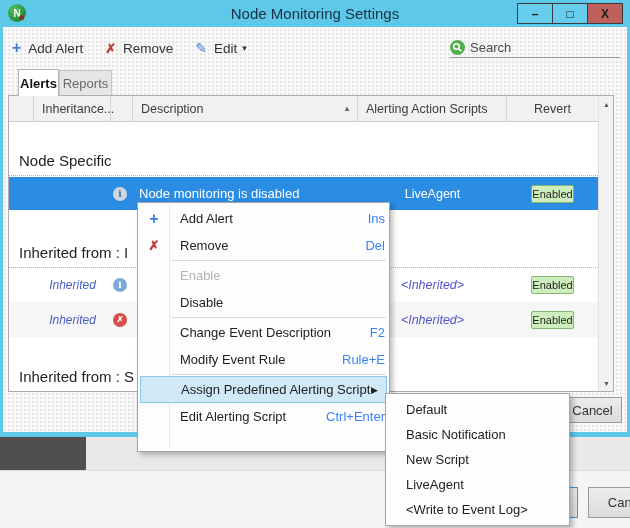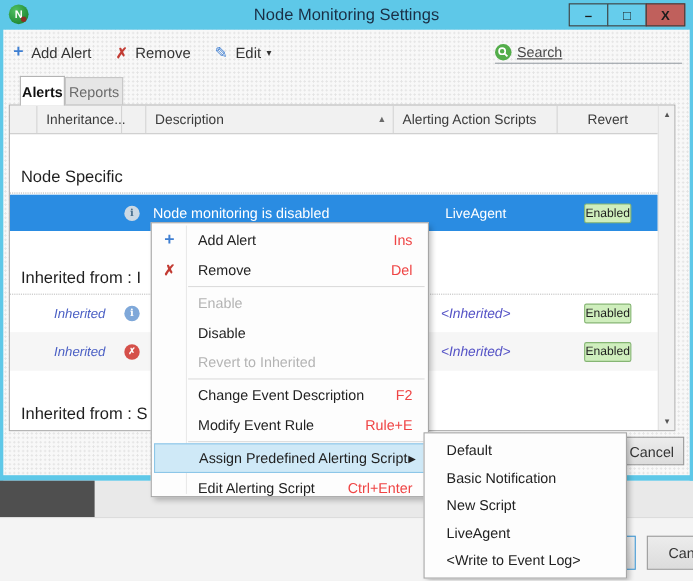--- a/index.html
+++ b/index.html
@@ -40,7 +40,7 @@
   .search-ico{width:15px;height:15px;border-radius:50%;background:#53ad4a;margin-right:5px;
     display:flex;align-items:center;justify-content:center;flex:none;}
   .search input{border:none;outline:none;background:transparent;width:140px;
-    font-family:"Liberation Sans",sans-serif;font-size:13px;color:#444;padding:0;text-decoration:underline;}
+    font-family:"Liberation Sans",sans-serif;font-size:13px;color:#444;padding:0;}
   .search input::placeholder{color:#4a4a4a;opacity:1;}
 
   

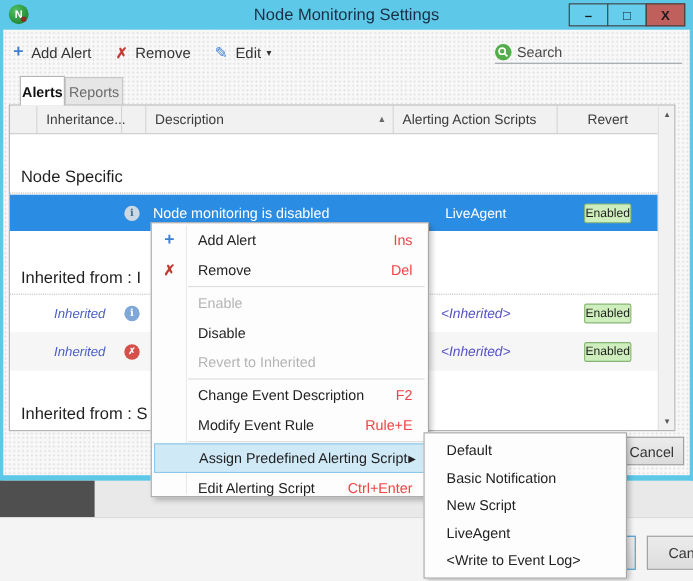--- a/index.html
+++ b/index.html
@@ -119,7 +119,7 @@
   .mi{position:relative;height:27px;display:flex;align-items:center;font-size:13px;color:#222;}
   .mi .mico{position:absolute;left:7px;width:18px;text-align:center;font-weight:bold;}
   .mi .mlabel{margin-left:42px;}
-  .mi .mshort{margin-left:auto;margin-right:14px;color:#ef4444;}
+  .mi .mshort{margin-left:auto;margin-right:4px;color:#3b82f6;}
   .mi.disabled .mlabel{color:#b4b4b4;}
   .msep{height:1px;background:#dcdcdc;margin:1px 3px 1px 33px;}
   .mi.hl{background:#cfe9f7;border:1px solid #8cc6e8;margin:0 2px;height:27px;}

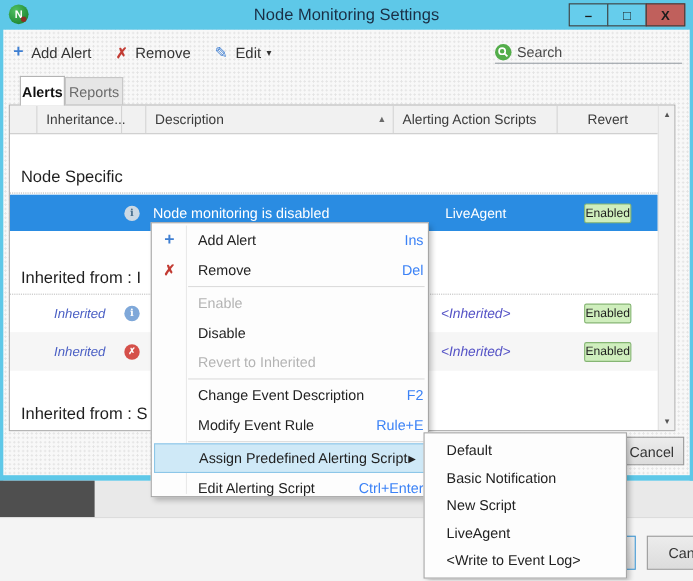--- a/index.html
+++ b/index.html
@@ -257,9 +257,6 @@
     <div class="mi">
       <span class="mlabel">Disable</span>
     </div>
-    <div class="mi disabled">
-      <span class="mlabel">Revert to Inherited</span>
-    </div>
     <div class="msep"></div>
     <div class="mi">
       <span class="mlabel">Change Event Description</span>

